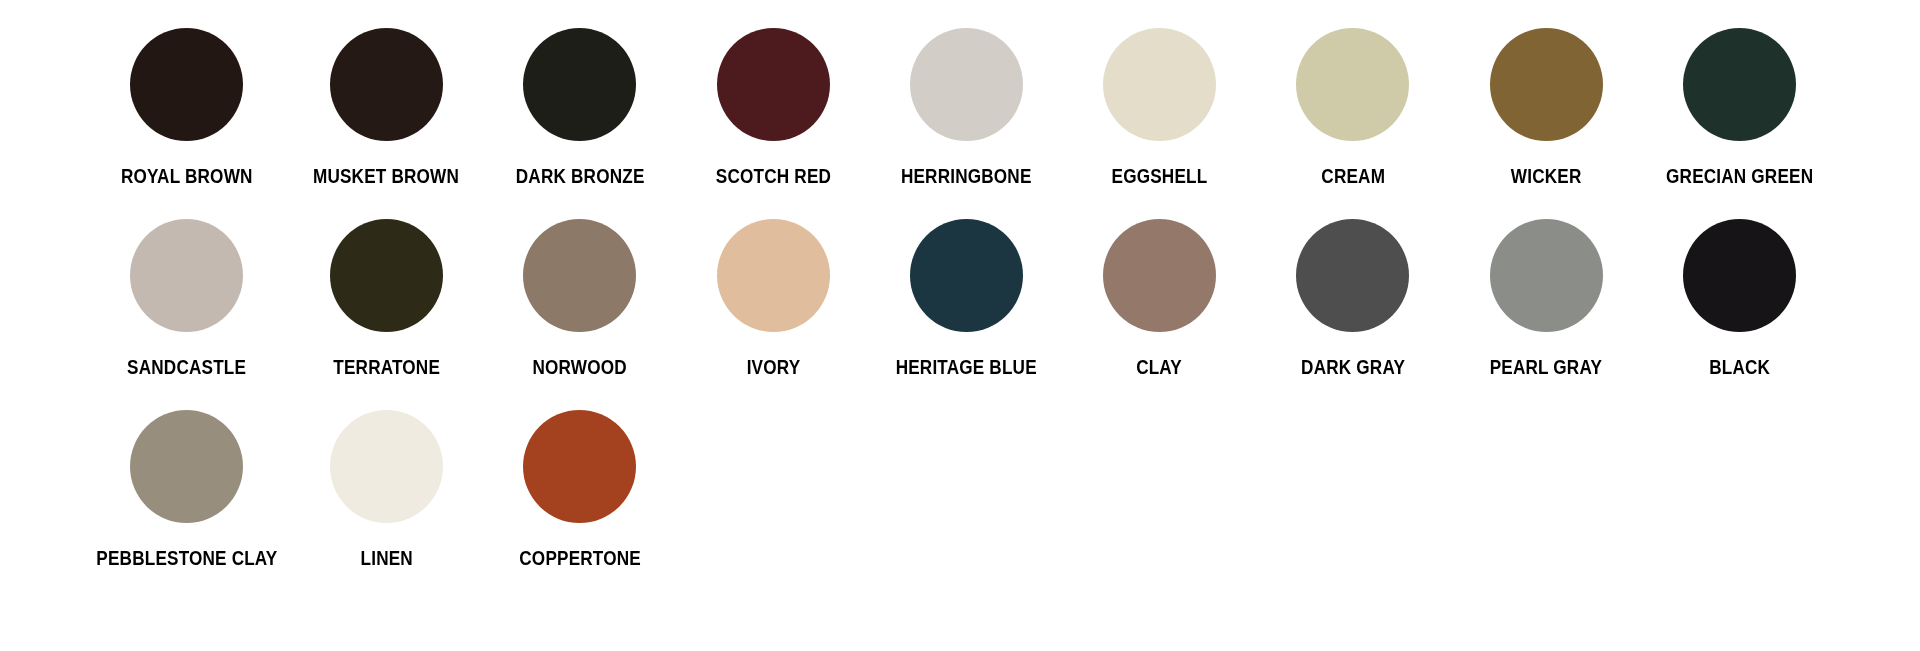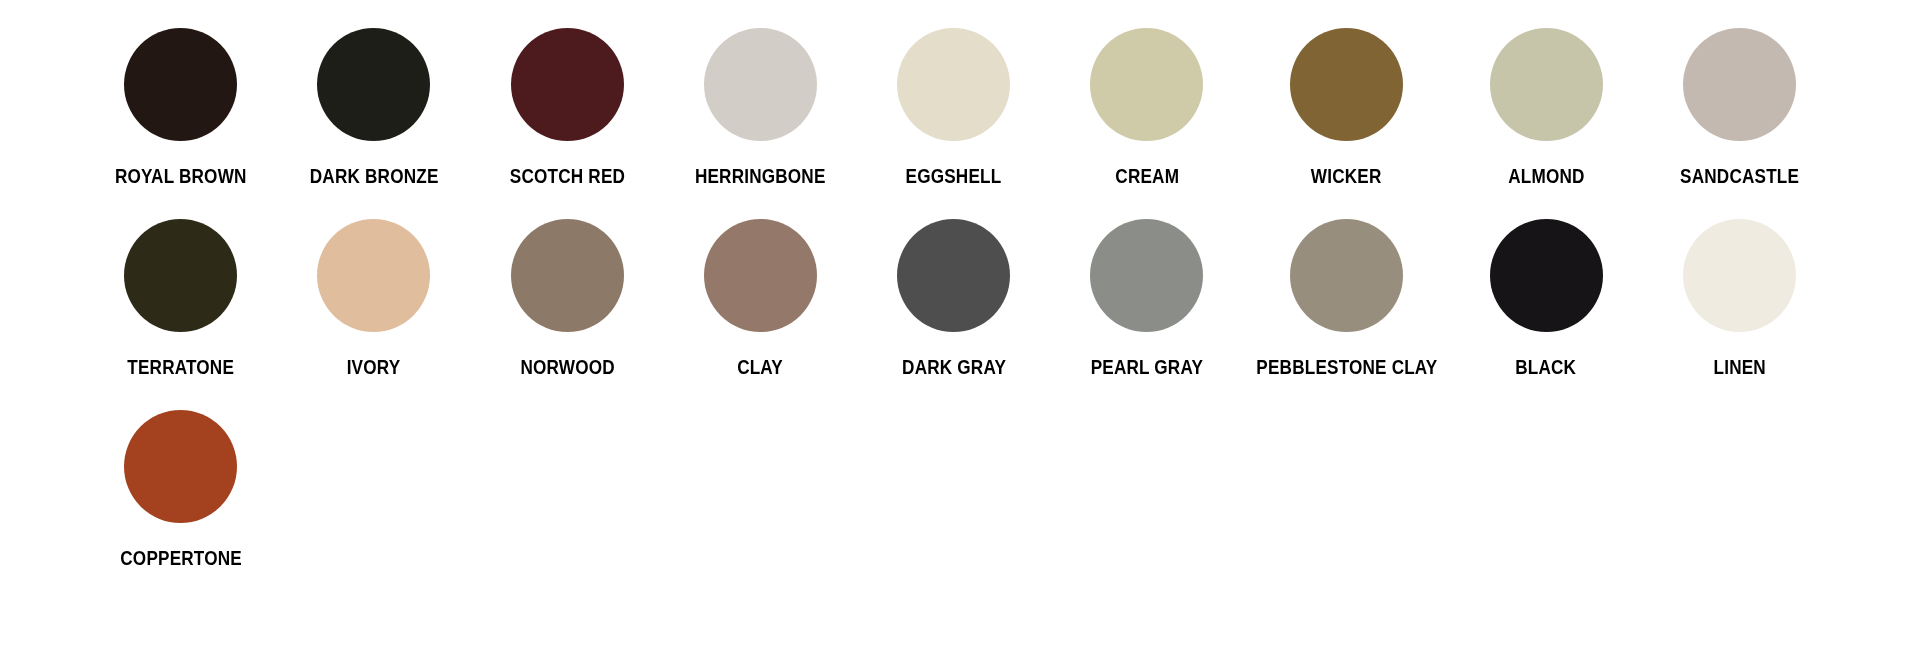--- a/index.html
+++ b/index.html
@@ -80,6 +80,10 @@
       <div class="swatch-cell">
         <div class="swatch-dot" style="background: rgb(35, 23, 19);"></div>
         <div class="swatch-label">ROYAL BROWN</div>
+      </div>
+      <div class="swatch-cell">
+        <div class="swatch-dot" style="background: rgb(36, 25, 20);"></div>
+        <div class="swatch-label">MUSKET BROWN</div>
       </div>
       <div class="swatch-cell">
         <div class="swatch-dot" style="background: rgb(30, 30, 24);"></div>

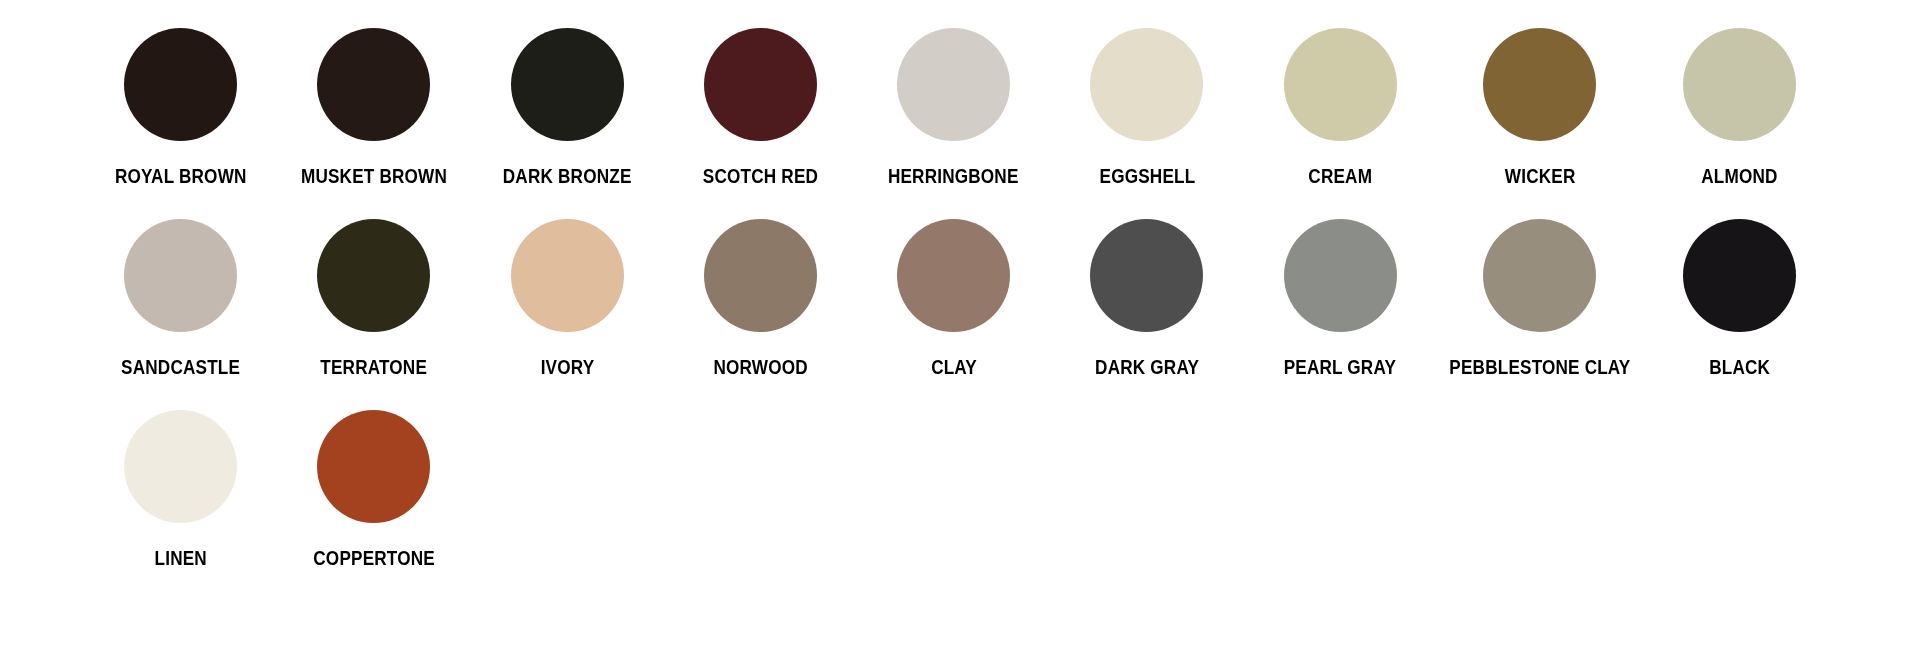--- a/index.html
+++ b/index.html
@@ -110,6 +110,10 @@
         <div class="swatch-label">WICKER</div>
       </div>
       <div class="swatch-cell">
+        <div class="swatch-dot" style="background: rgb(30, 50, 43);"></div>
+        <div class="swatch-label">GRECIAN GREEN</div>
+      </div>
+      <div class="swatch-cell">
         <div class="swatch-dot" style="background: rgb(198, 196, 169);"></div>
         <div class="swatch-label">ALMOND</div>
       </div>

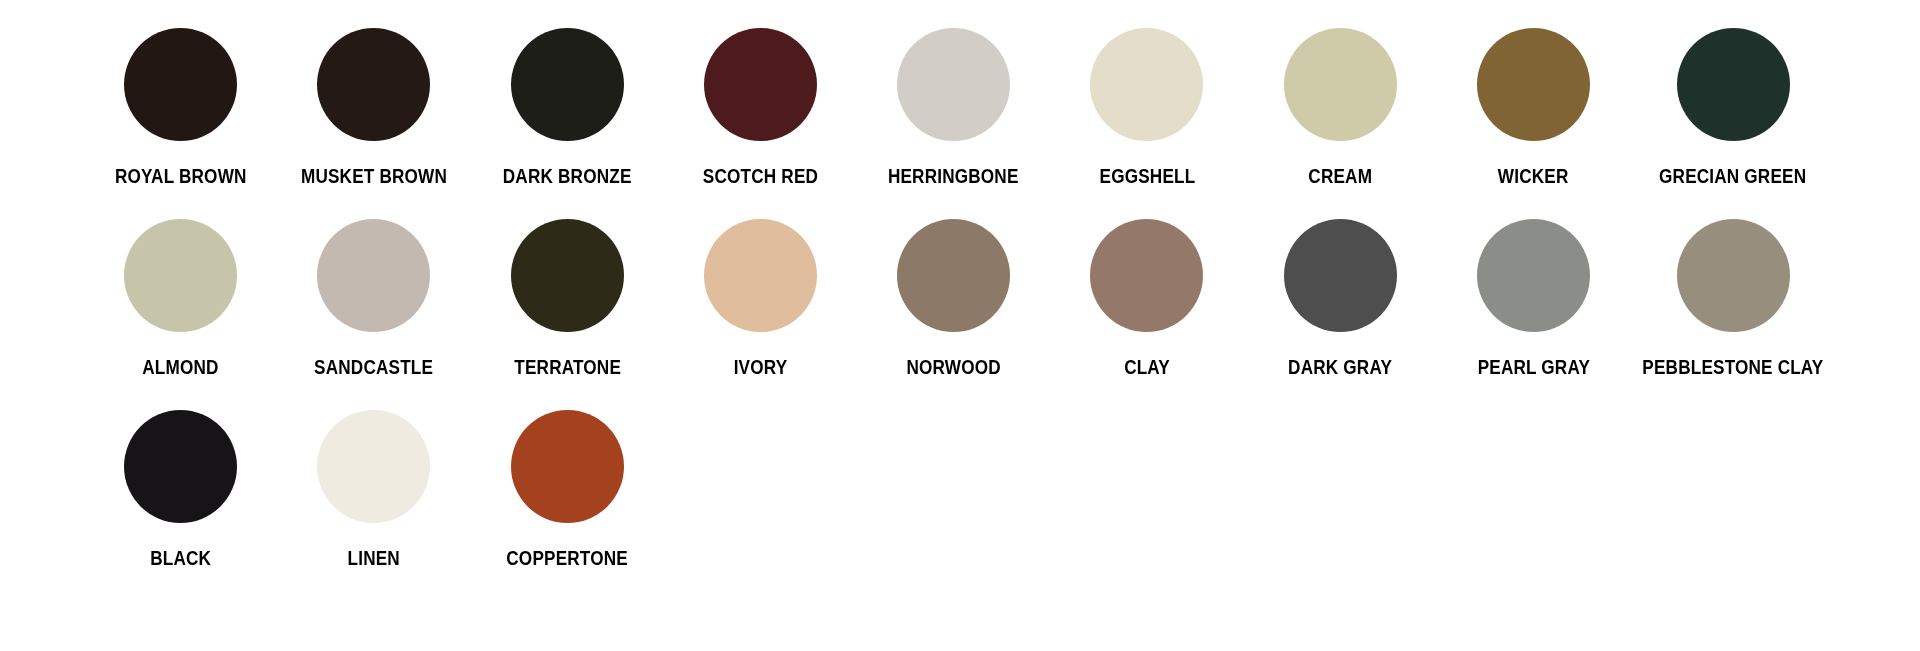--- a/index.html
+++ b/index.html
@@ -114,10 +114,6 @@
         <div class="swatch-label">GRECIAN GREEN</div>
       </div>
       <div class="swatch-cell">
-        <div class="swatch-dot" style="background: rgb(198, 196, 169);"></div>
-        <div class="swatch-label">ALMOND</div>
-      </div>
-      <div class="swatch-cell">
         <div class="swatch-dot" style="background: rgb(195, 185, 176);"></div>
         <div class="swatch-label">SANDCASTLE</div>
       </div>

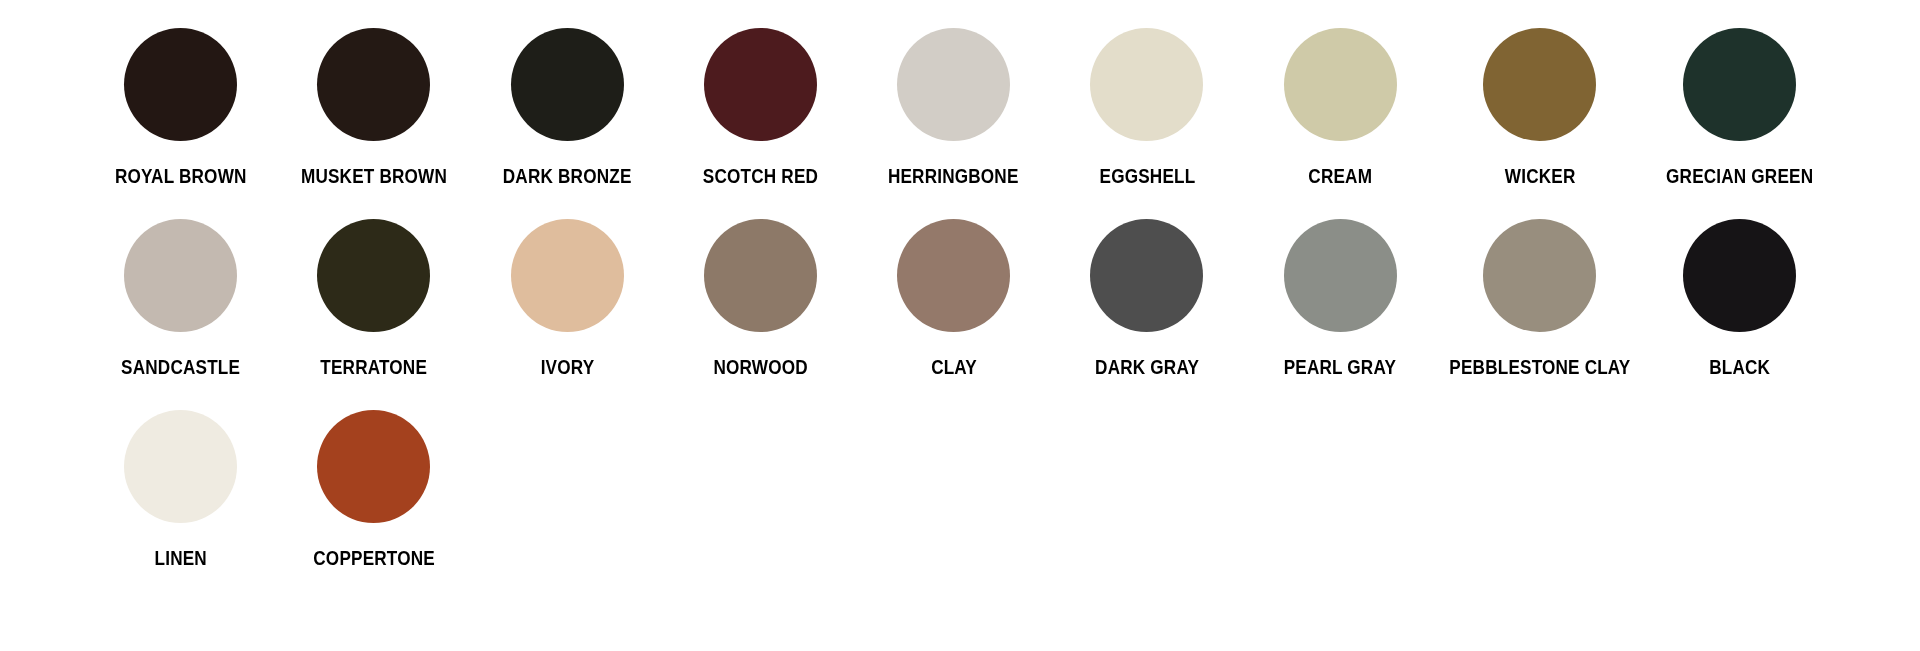--- a/index.html
+++ b/index.html
@@ -122,12 +122,12 @@
         <div class="swatch-label">TERRATONE</div>
       </div>
       <div class="swatch-cell">
+        <div class="swatch-dot" style="background: rgb(141, 121, 104);"></div>
+        <div class="swatch-label">NORWOOD</div>
+      </div>
+      <div class="swatch-cell">
         <div class="swatch-dot" style="background: rgb(223, 189, 157);"></div>
         <div class="swatch-label">IVORY</div>
-      </div>
-      <div class="swatch-cell">
-        <div class="swatch-dot" style="background: rgb(141, 121, 104);"></div>
-        <div class="swatch-label">NORWOOD</div>
       </div>
       <div class="swatch-cell">
         <div class="swatch-dot" style="background: rgb(148, 121, 106);"></div>

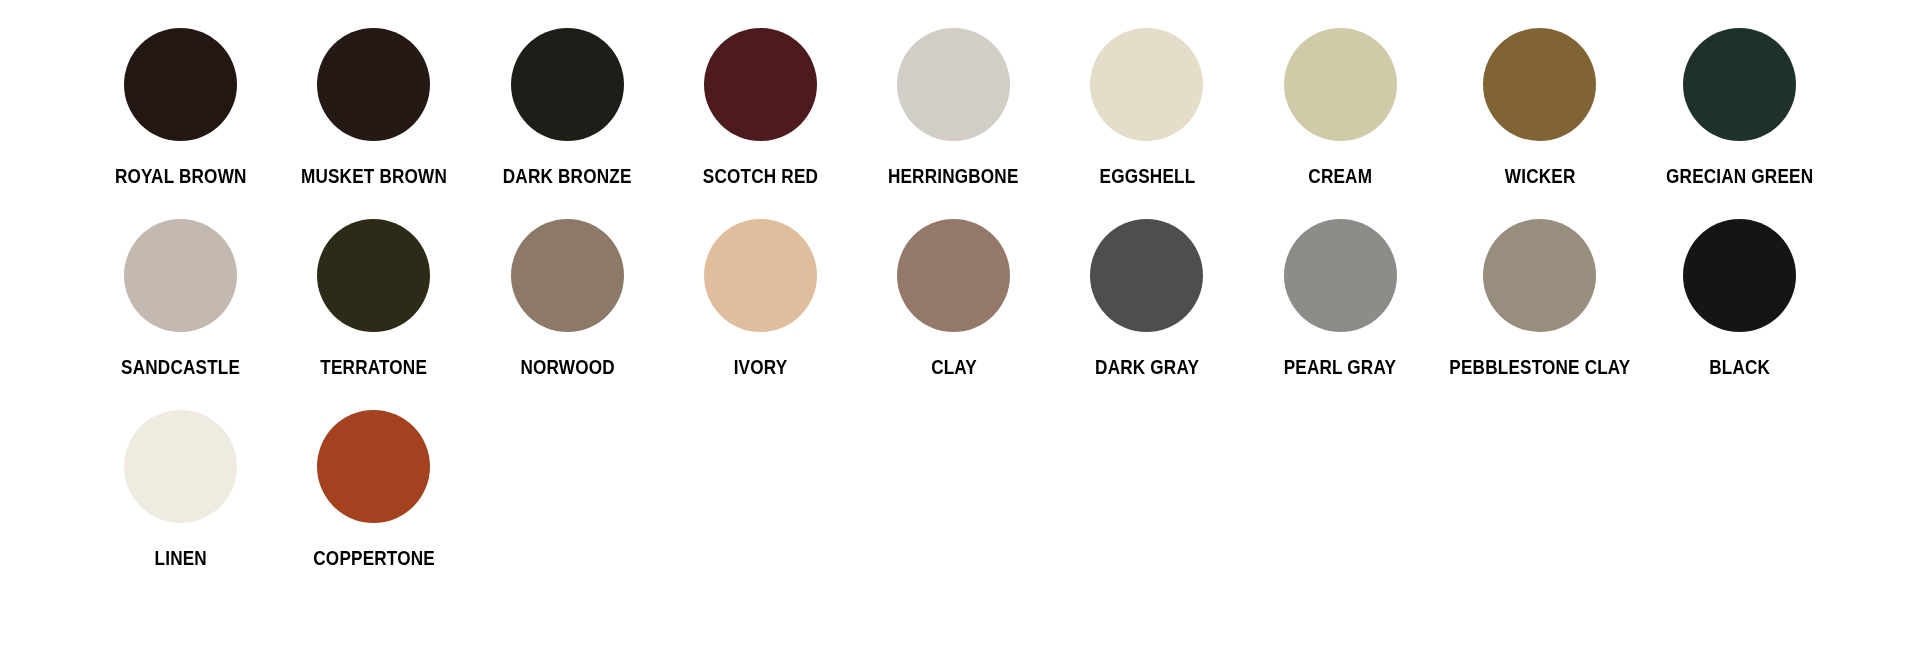--- a/index.html
+++ b/index.html
@@ -130,6 +130,10 @@
         <div class="swatch-label">IVORY</div>
       </div>
       <div class="swatch-cell">
+        <div class="swatch-dot" style="background: rgb(27, 54, 65);"></div>
+        <div class="swatch-label">HERITAGE BLUE</div>
+      </div>
+      <div class="swatch-cell">
         <div class="swatch-dot" style="background: rgb(148, 121, 106);"></div>
         <div class="swatch-label">CLAY</div>
       </div>

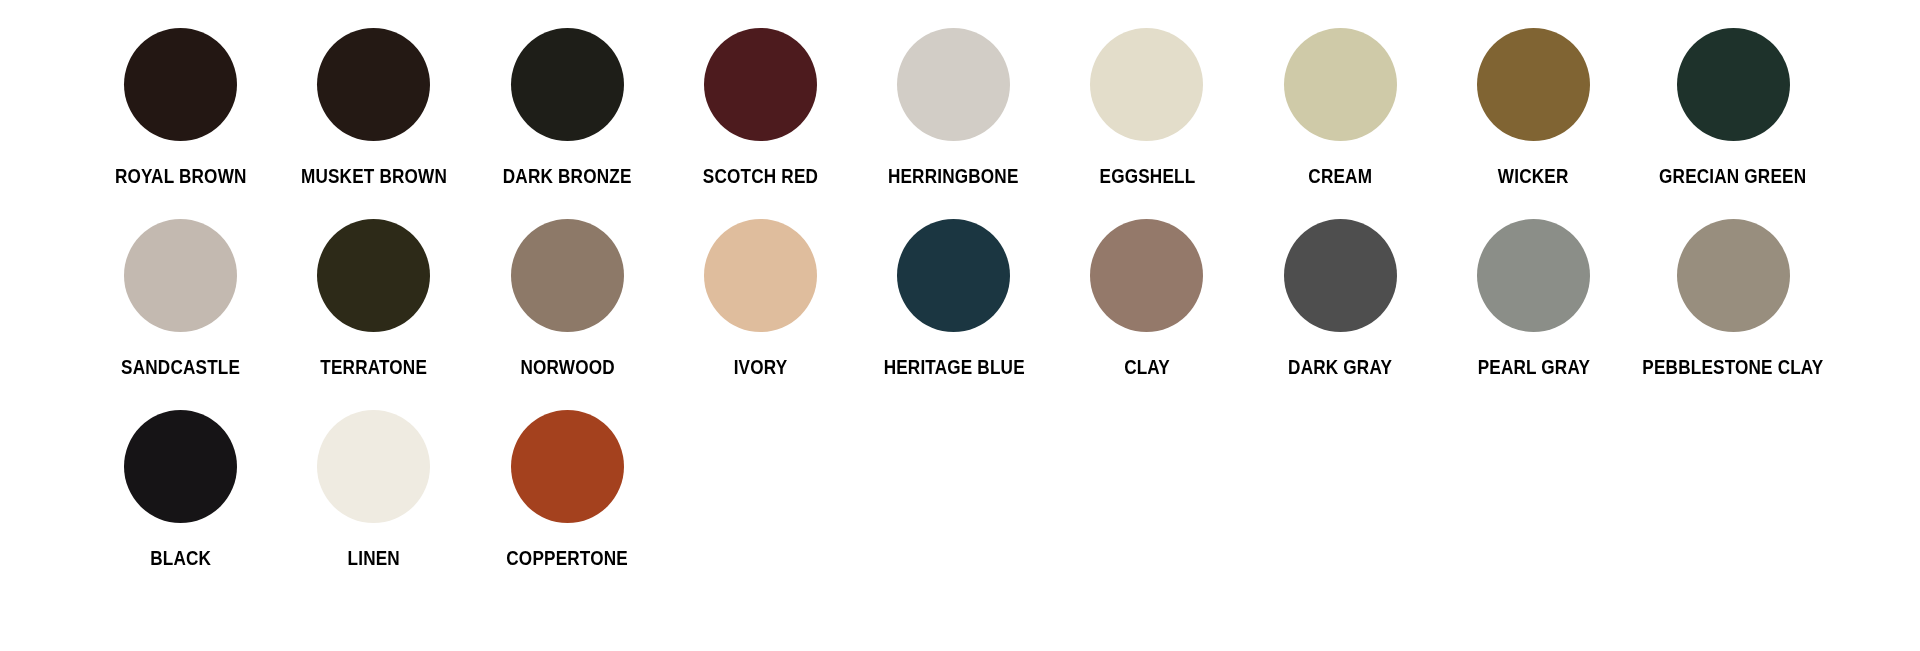--- a/index.html
+++ b/index.html
@@ -146,12 +146,12 @@
         <div class="swatch-label">PEARL GRAY</div>
       </div>
       <div class="swatch-cell">
+        <div class="swatch-dot" style="background: rgb(22, 20, 22);"></div>
+        <div class="swatch-label">BLACK</div>
+      </div>
+      <div class="swatch-cell">
         <div class="swatch-dot" style="background: rgb(152, 142, 126);"></div>
         <div class="swatch-label">PEBBLESTONE CLAY</div>
-      </div>
-      <div class="swatch-cell">
-        <div class="swatch-dot" style="background: rgb(22, 20, 22);"></div>
-        <div class="swatch-label">BLACK</div>
       </div>
       <div class="swatch-cell">
         <div class="swatch-dot" style="background: rgb(239, 235, 225);"></div>

